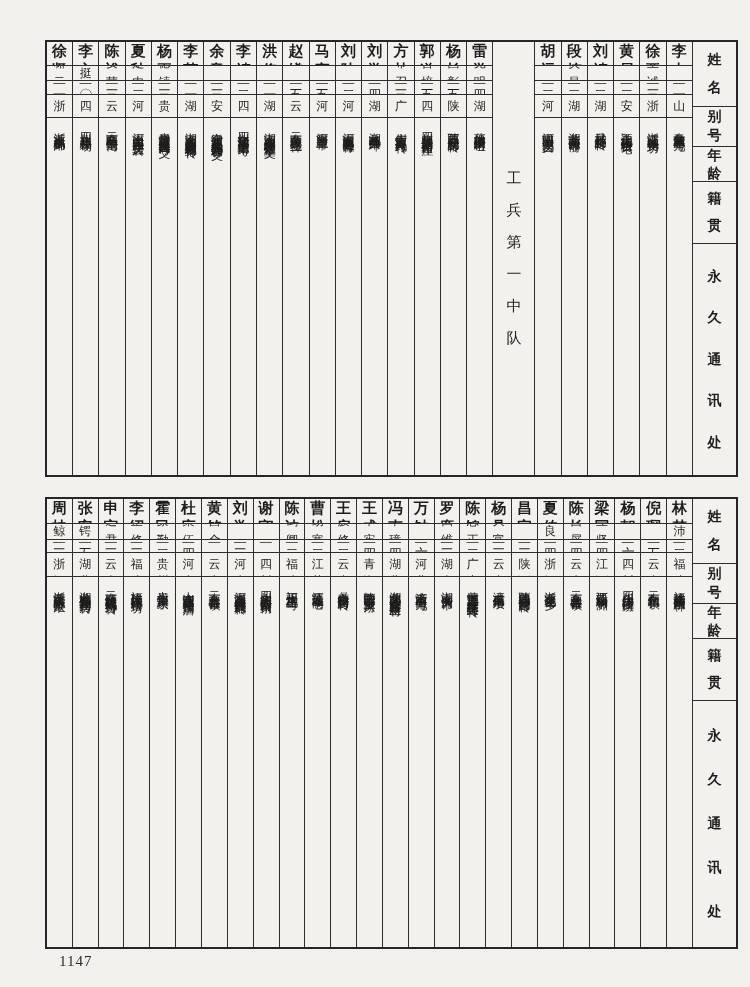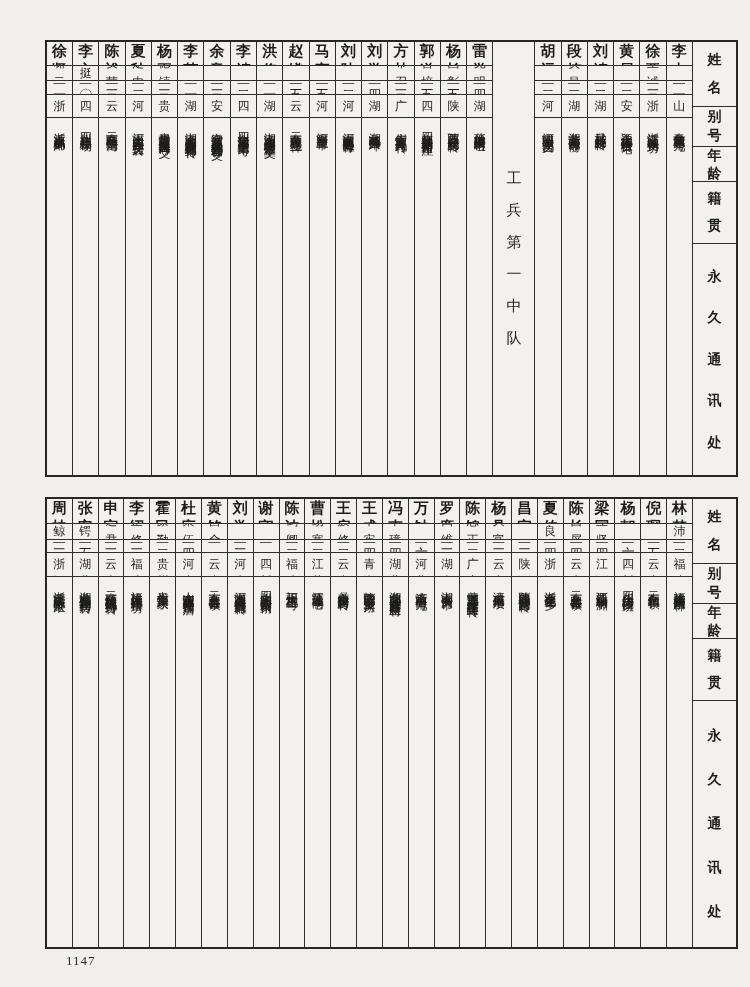--- a/index.html
+++ b/index.html
@@ -60,8 +60,8 @@
   }
   .pagenum {
     position: absolute;
-    left: 66px; top: 953px;
-    font-size: 13px;
+    left: 59px; top: 953px;
+    font-size: 15px;
     letter-spacing: 1px;
     color: #2a2a28;
   }

